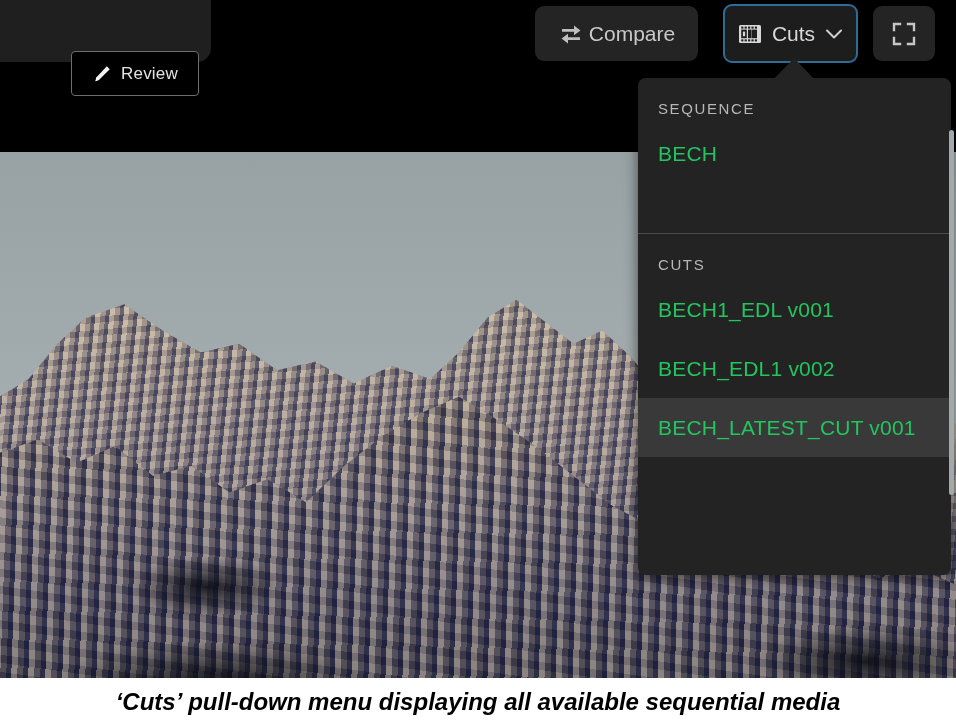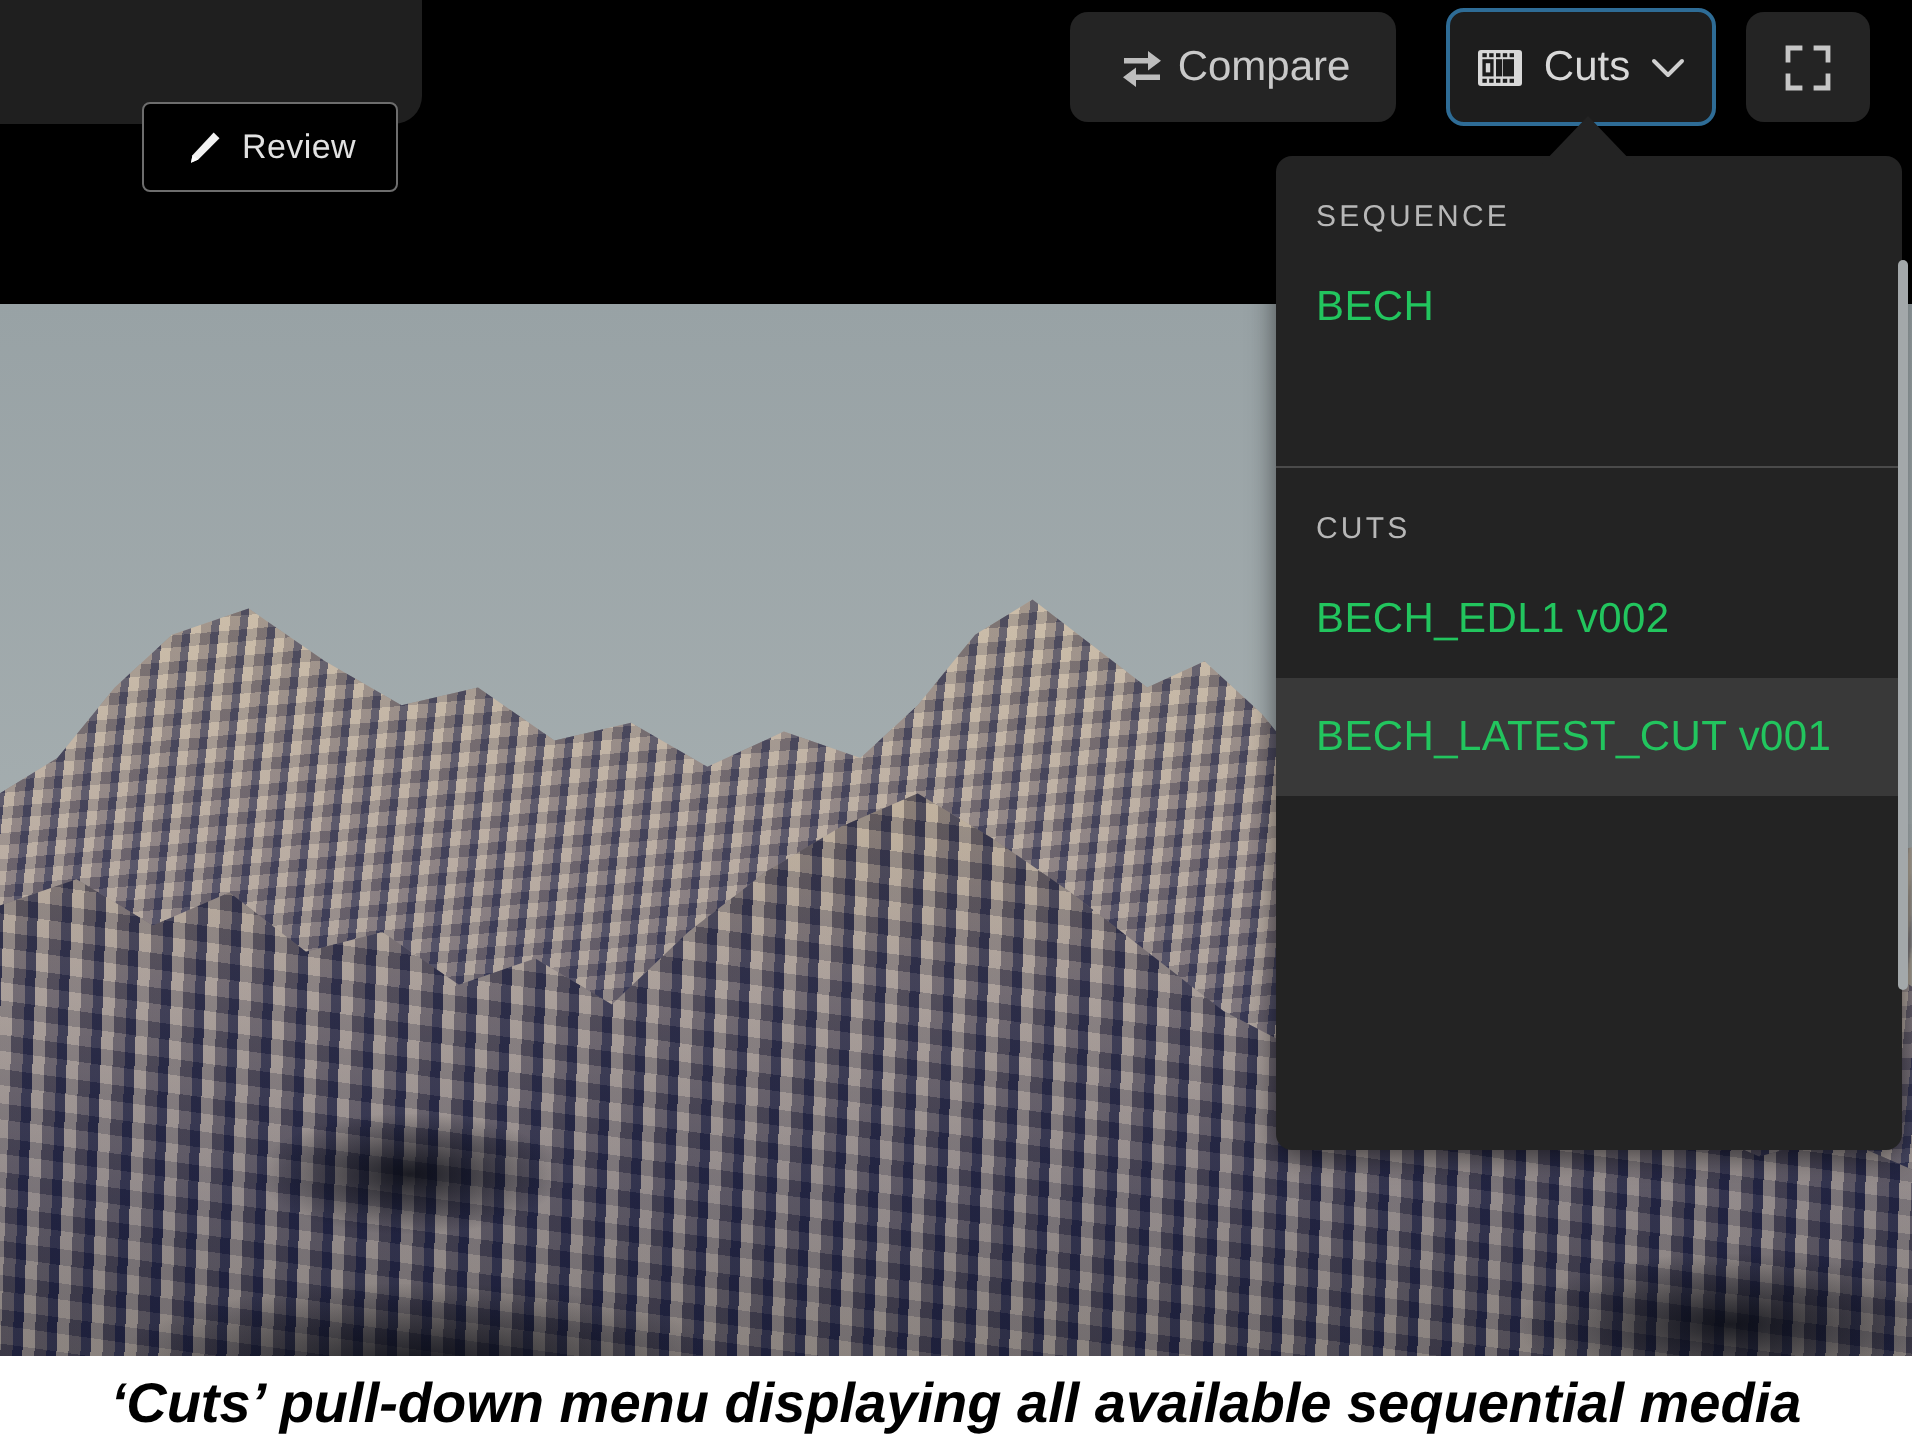--- a/index.html
+++ b/index.html
@@ -297,6 +297,9 @@
       <div class="menu-section-header">CUTS</div>
 
       <div class="menu-item">
+        <span>BECH1_EDL v001</span>
+      </div>
+      <div class="menu-item">
         <span>BECH_EDL1 v002</span>
       </div>
       <div class="menu-item highlight">

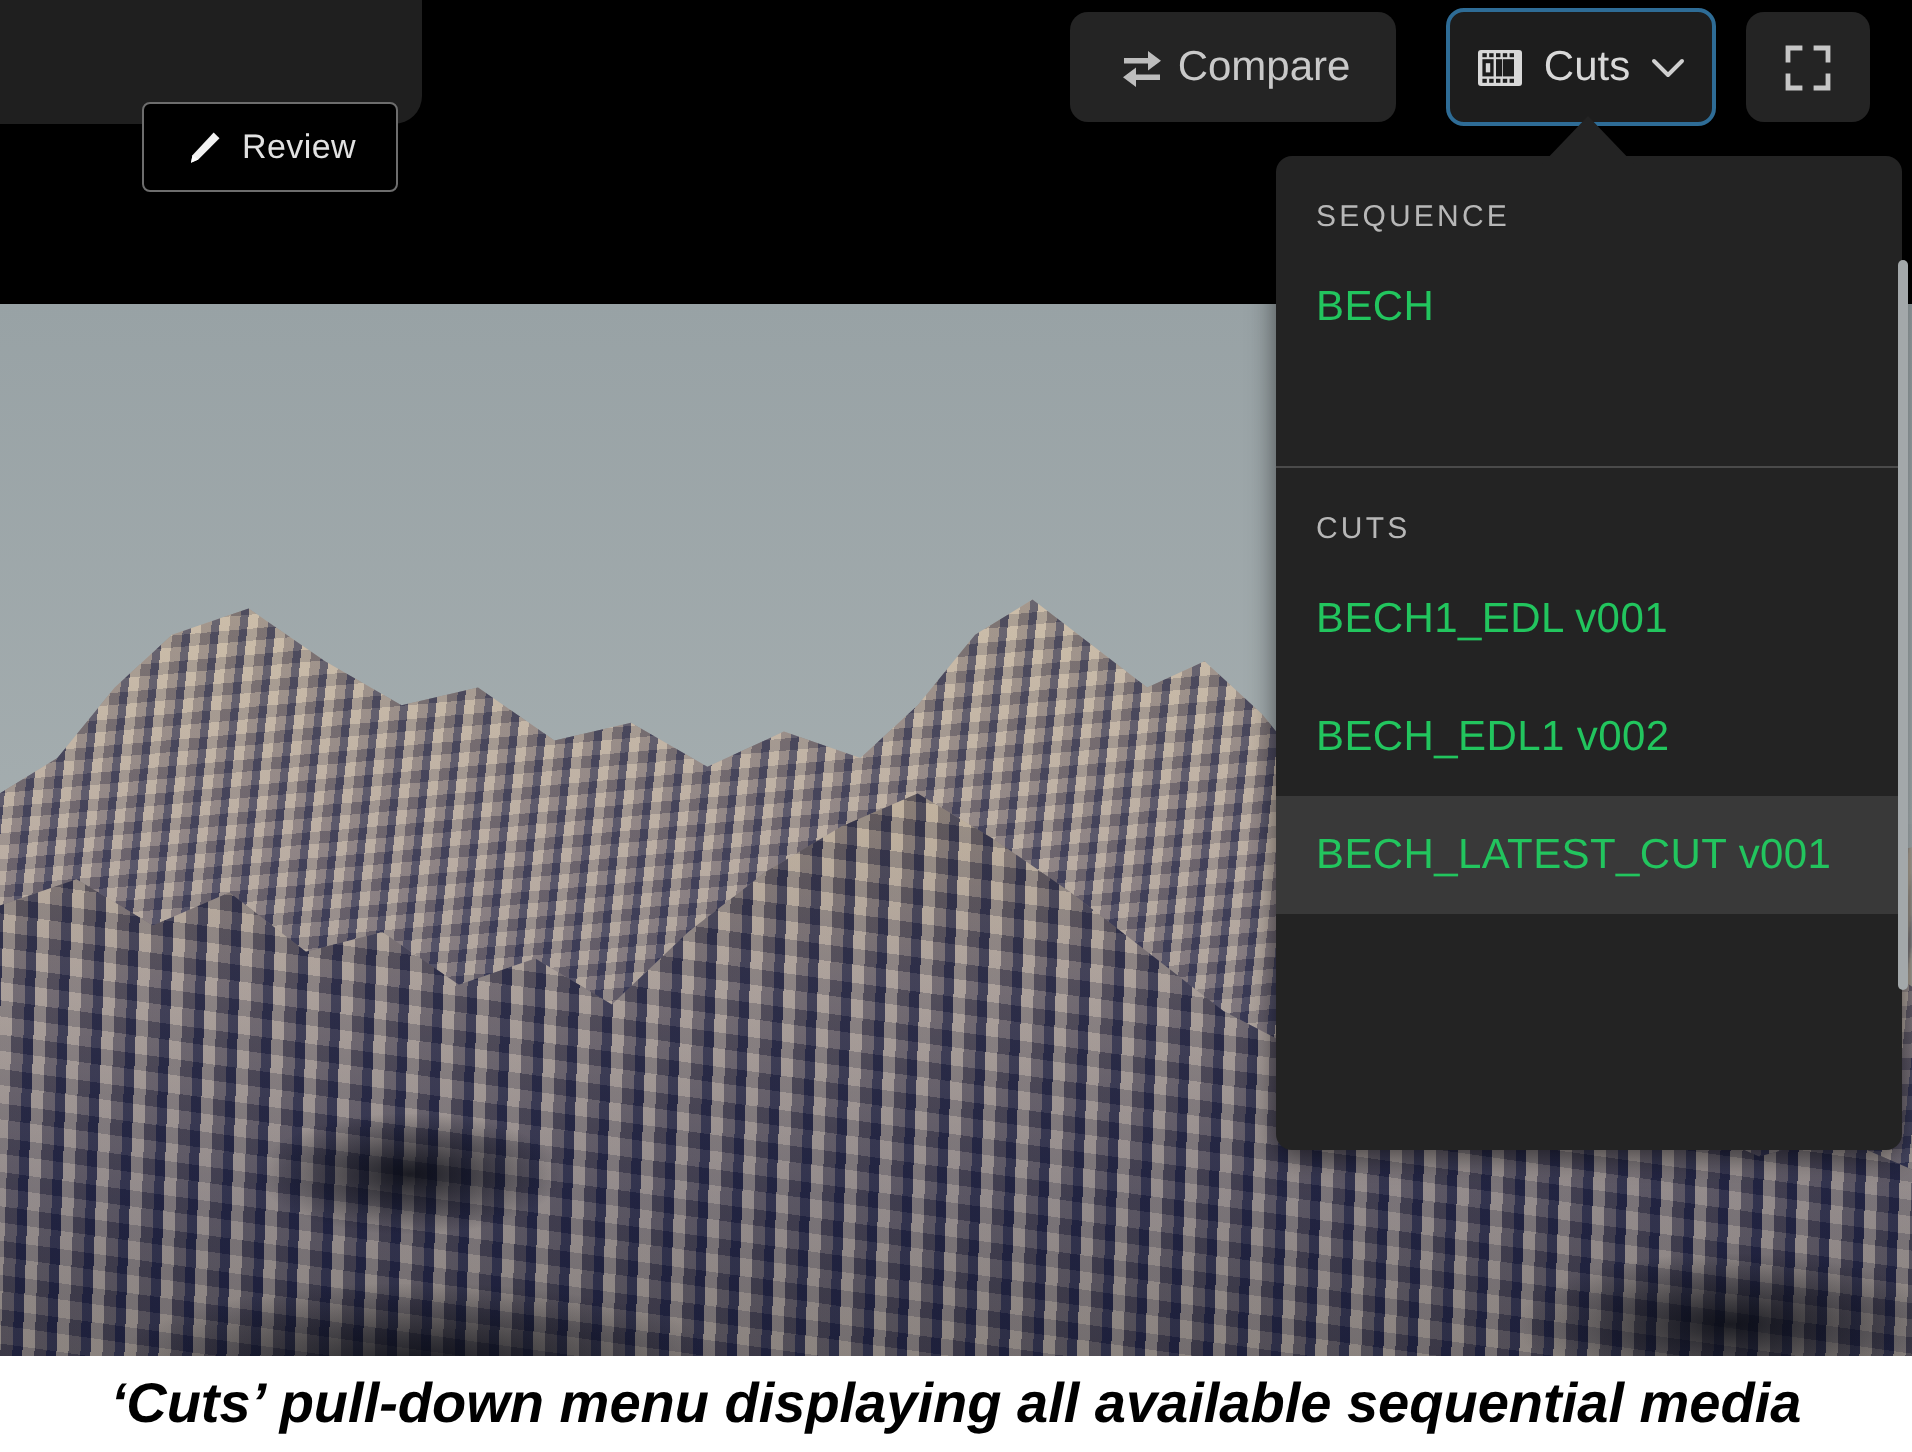--- a/index.html
+++ b/index.html
@@ -197,7 +197,7 @@
     background: #ffffff;
     display: flex; align-items: center; justify-content: center;
     color: #000000;
-    font-size: 28px;
+    font-size: 24px;
     font-style: italic;
     font-weight: bold;
     white-space: nowrap;

